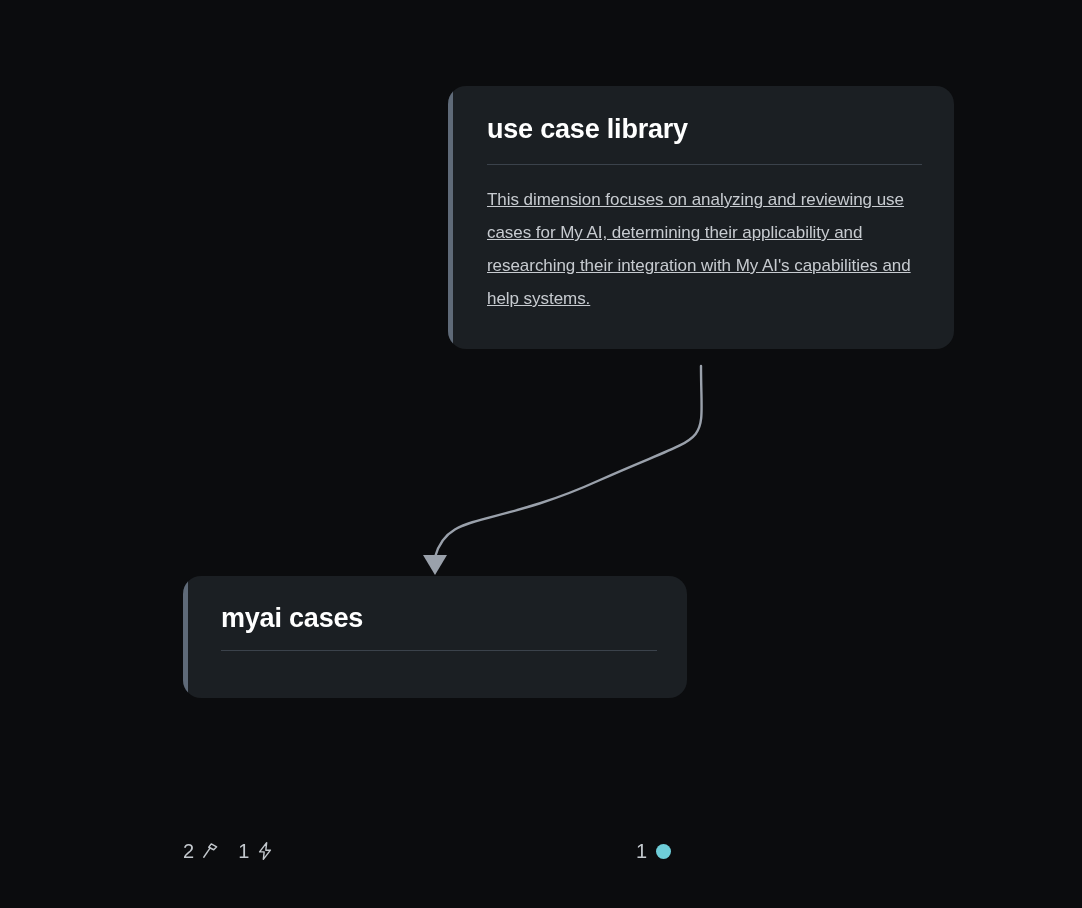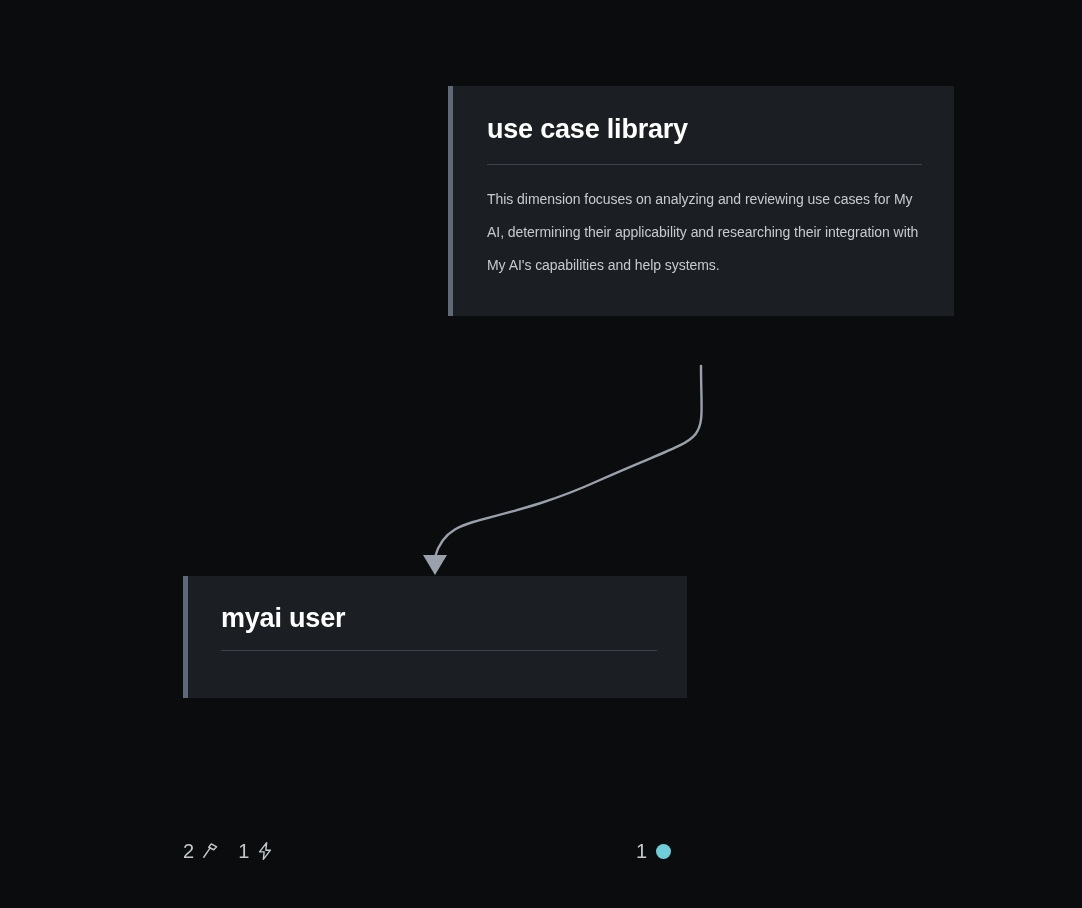--- a/index.html
+++ b/index.html
@@ -37,7 +37,7 @@
   .node {
     position: absolute;
     background: #1b1f23;
-    border-radius: 0;
+    border-radius: 18px;
     overflow: hidden;
     display: flex;
     align-items: stretch;

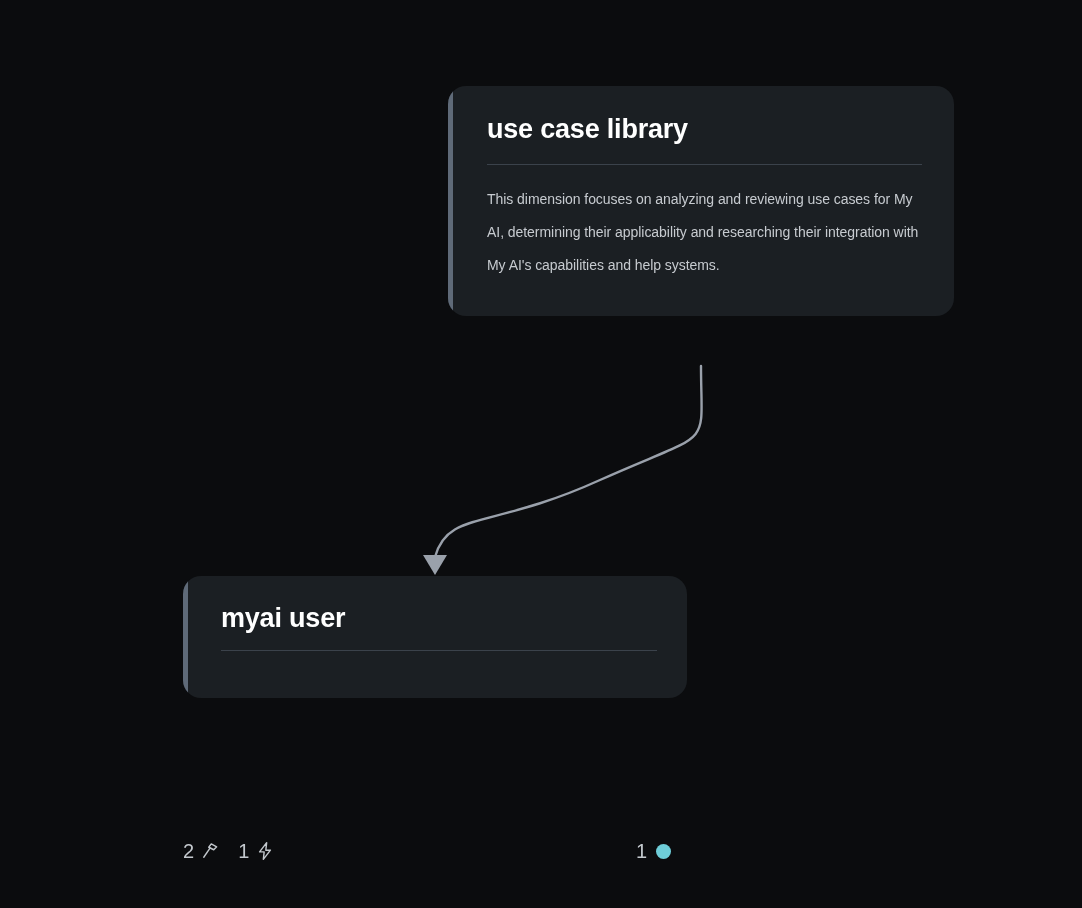--- a/index.html
+++ b/index.html
@@ -71,10 +71,11 @@
   }
 
   .node-desc {
-    font-size: 14px;
+    font-size: 17px;
     line-height: 33px;
     color: #c7cbd0;
     letter-spacing: -0.05px;
+    text-decoration: underline;
   }
 
   

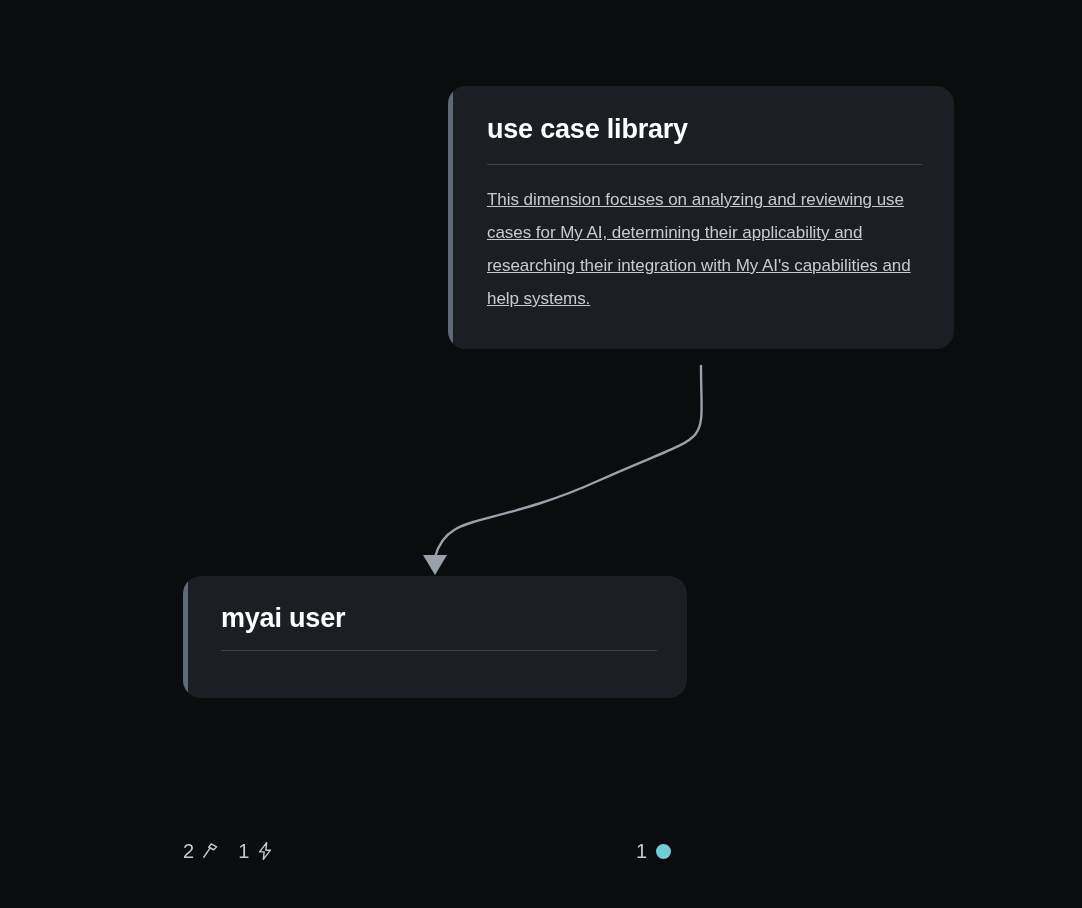--- a/index.html
+++ b/index.html
@@ -167,7 +167,7 @@
   <div class="node" id="node-myai-help">
     <div class="node-accent"></div>
     <div class="node-body">
-      <div class="node-title">myai user</div>
+      <div class="node-title">myai cases</div>
       <div class="node-divider"></div>
     </div>
   </div>

